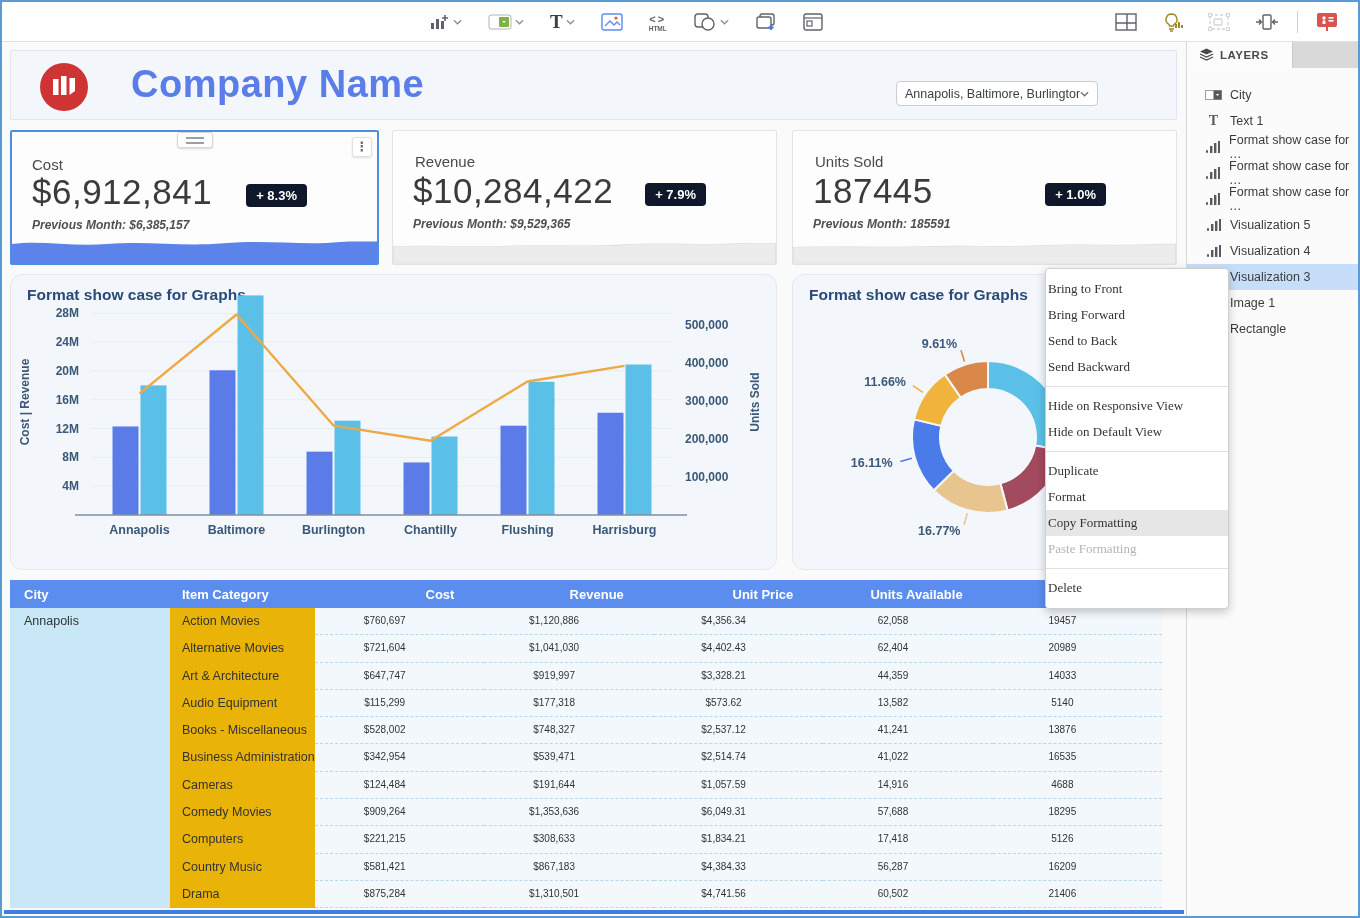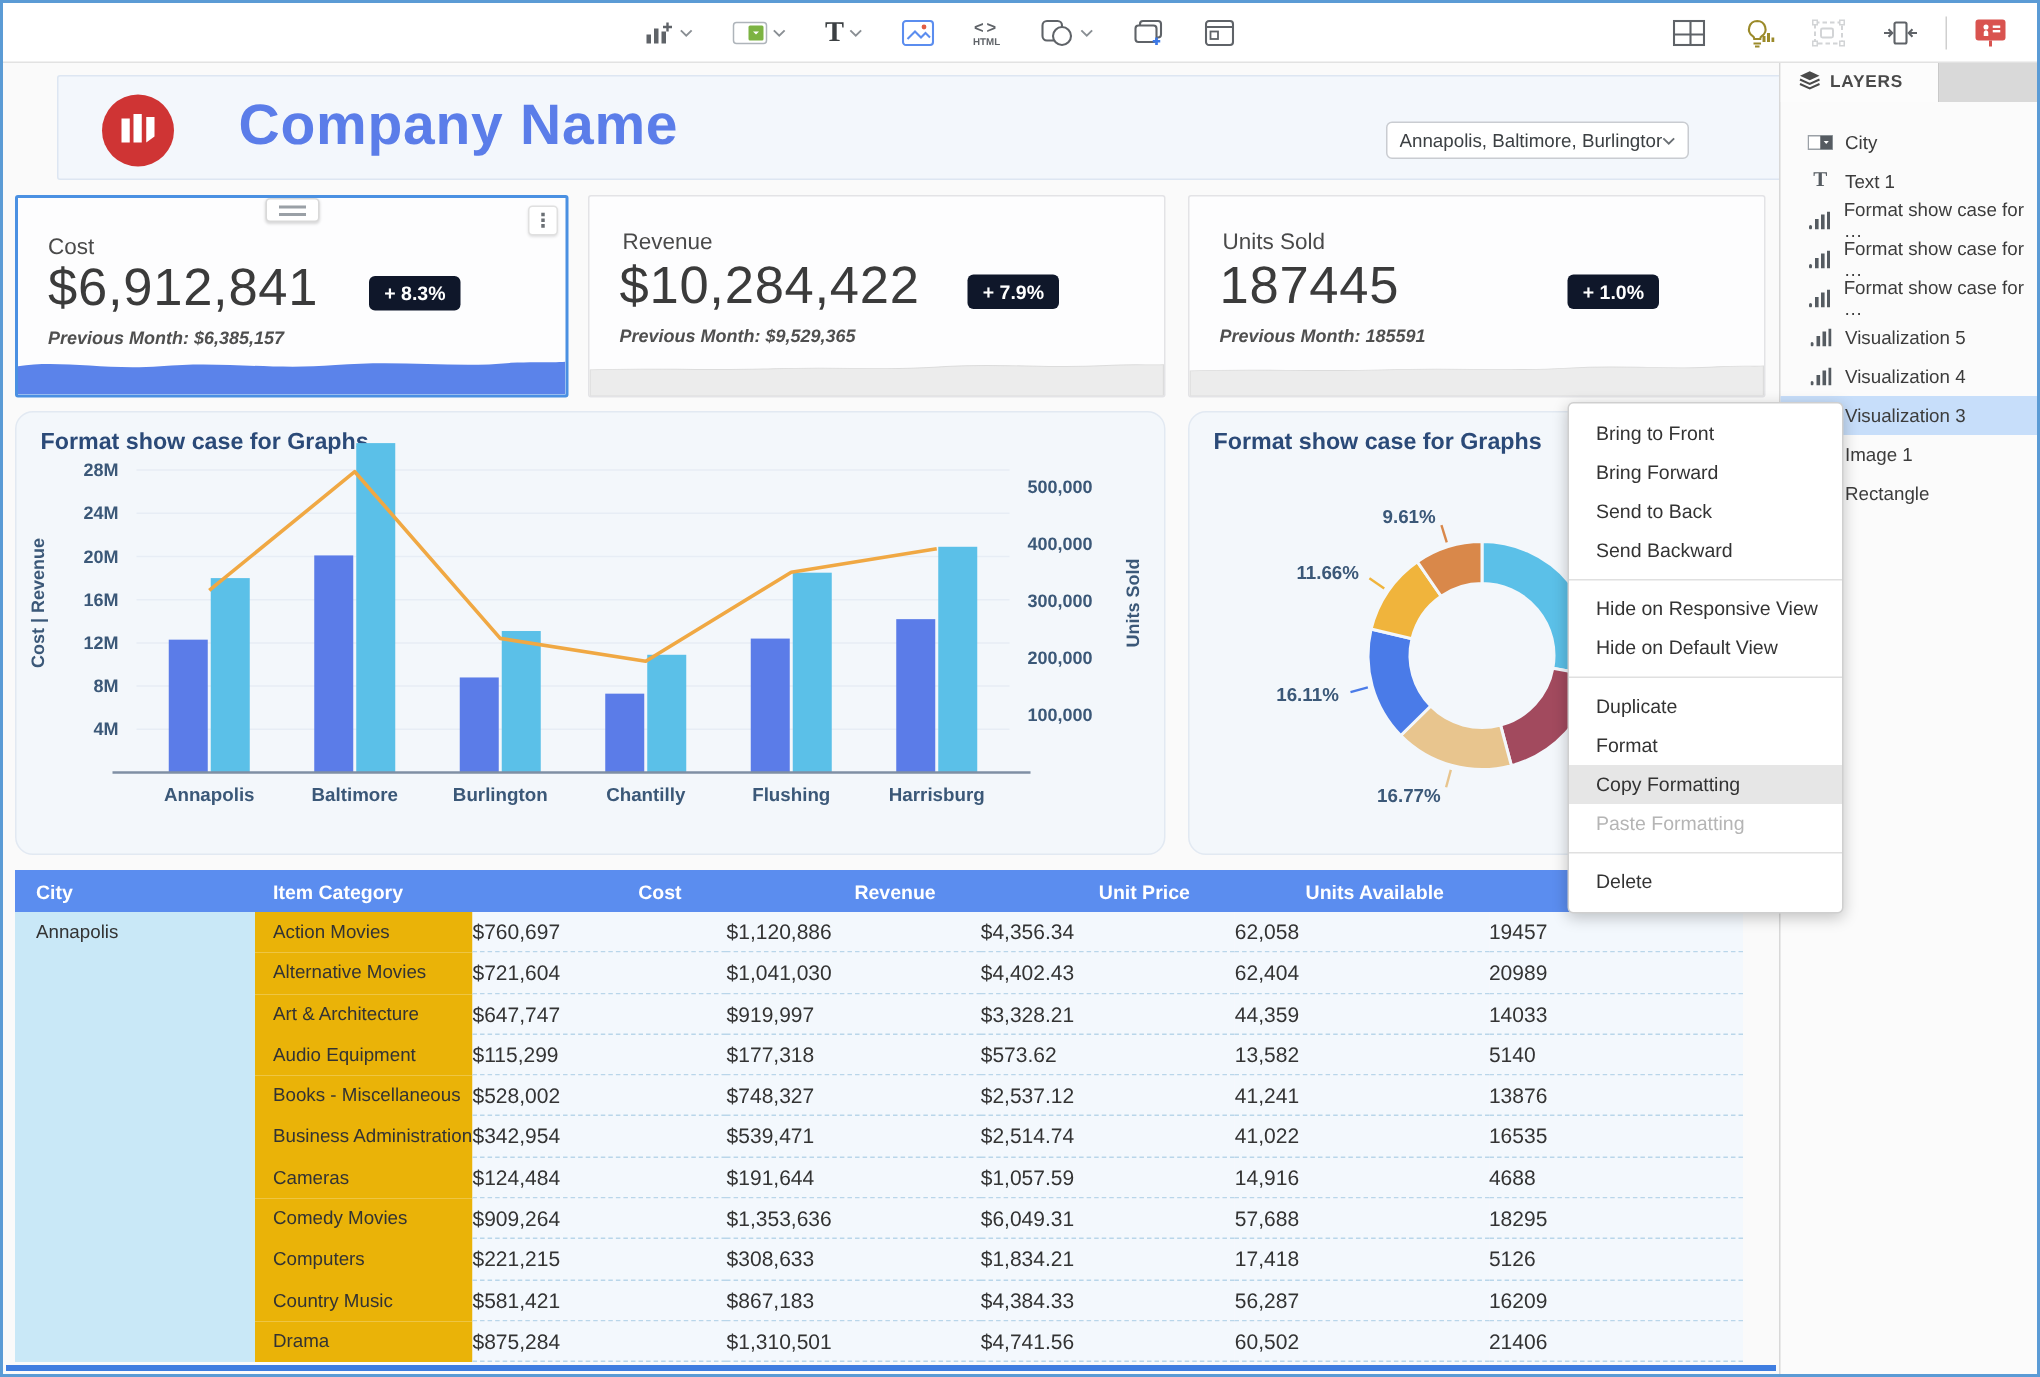--- a/index.html
+++ b/index.html
@@ -20,7 +20,7 @@
   .canvas { position:absolute; left:0; top:0; width:1184px; bottom:0; background:#fafafa; }
 
   
-  .header-card { position:absolute; left:8px; top:8px; width:1167px; height:70px; background:#f3f7fc; border:1px solid #dde6f2; border-radius:2px;margin-left:28px; }
+  .header-card { position:absolute; left:8px; top:8px; width:1167px; height:70px; background:#f3f7fc; border:1px solid #dde6f2; border-radius:2px; }
   .logo { position:absolute; left:28px; top:11px; }
   .company-name { position:absolute; left:120px; top:12px; font-size:38px; font-weight:bold; color:#5b7de9; letter-spacing:.5px; }
   .region-select { position:absolute; right:78px; top:30px; width:202px; height:25px; background:#fff; border:1px solid #c9ccd1; border-radius:4px; font-size:12.5px; color:#3c4043; display:flex; align-items:center; padding:0 8px; cursor:pointer; }

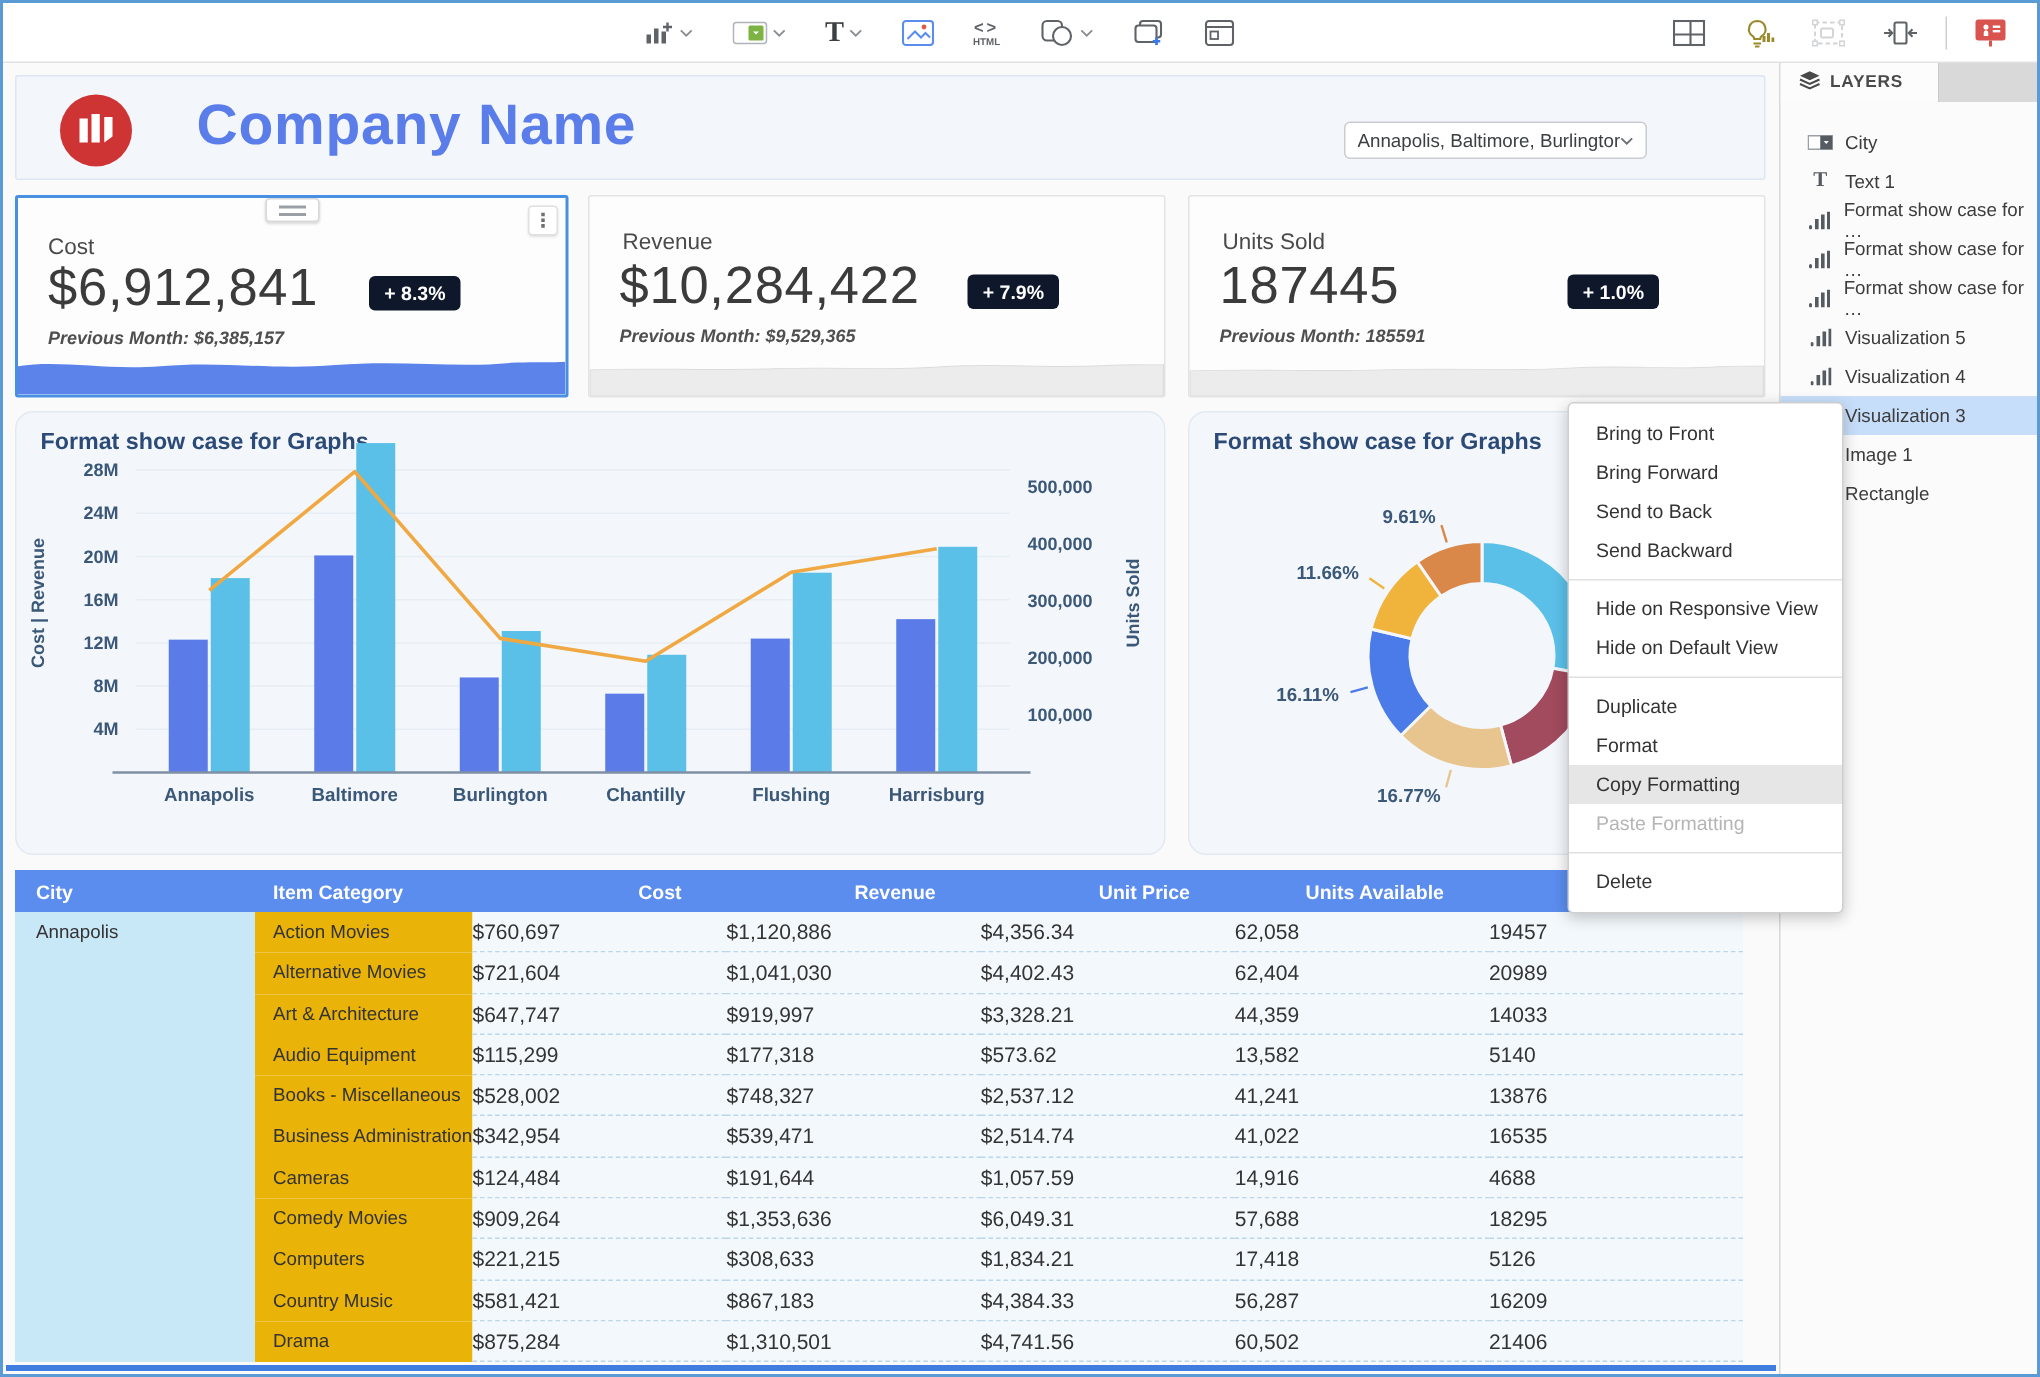--- a/index.html
+++ b/index.html
@@ -75,7 +75,7 @@
 
   
   .context-menu { position:absolute; left:1043px; top:226px; width:184px; background:#fff; border:1px solid #cfcfcf; border-radius:4px; box-shadow:0 3px 10px rgba(0,0,0,.22); padding:7px 0; z-index:50; }
-  .cm-item { height:26px; line-height:26px; padding-left:18px; font-size:13px; color:#333; cursor:pointer; white-space:nowrap; }
+  .cm-item { height:26px; line-height:26px; padding-left:2px; font-size:13px; color:#333; cursor:pointer; white-space:nowrap;font-family:Liberation Serif, serif; }
   .cm-item.hovered { background:#e6e6e6; }
   .cm-item.disabled { color:#b5b5b5; cursor:default; }
   .cm-sep { height:1px; background:#e0e0e0; margin:6px 0; }

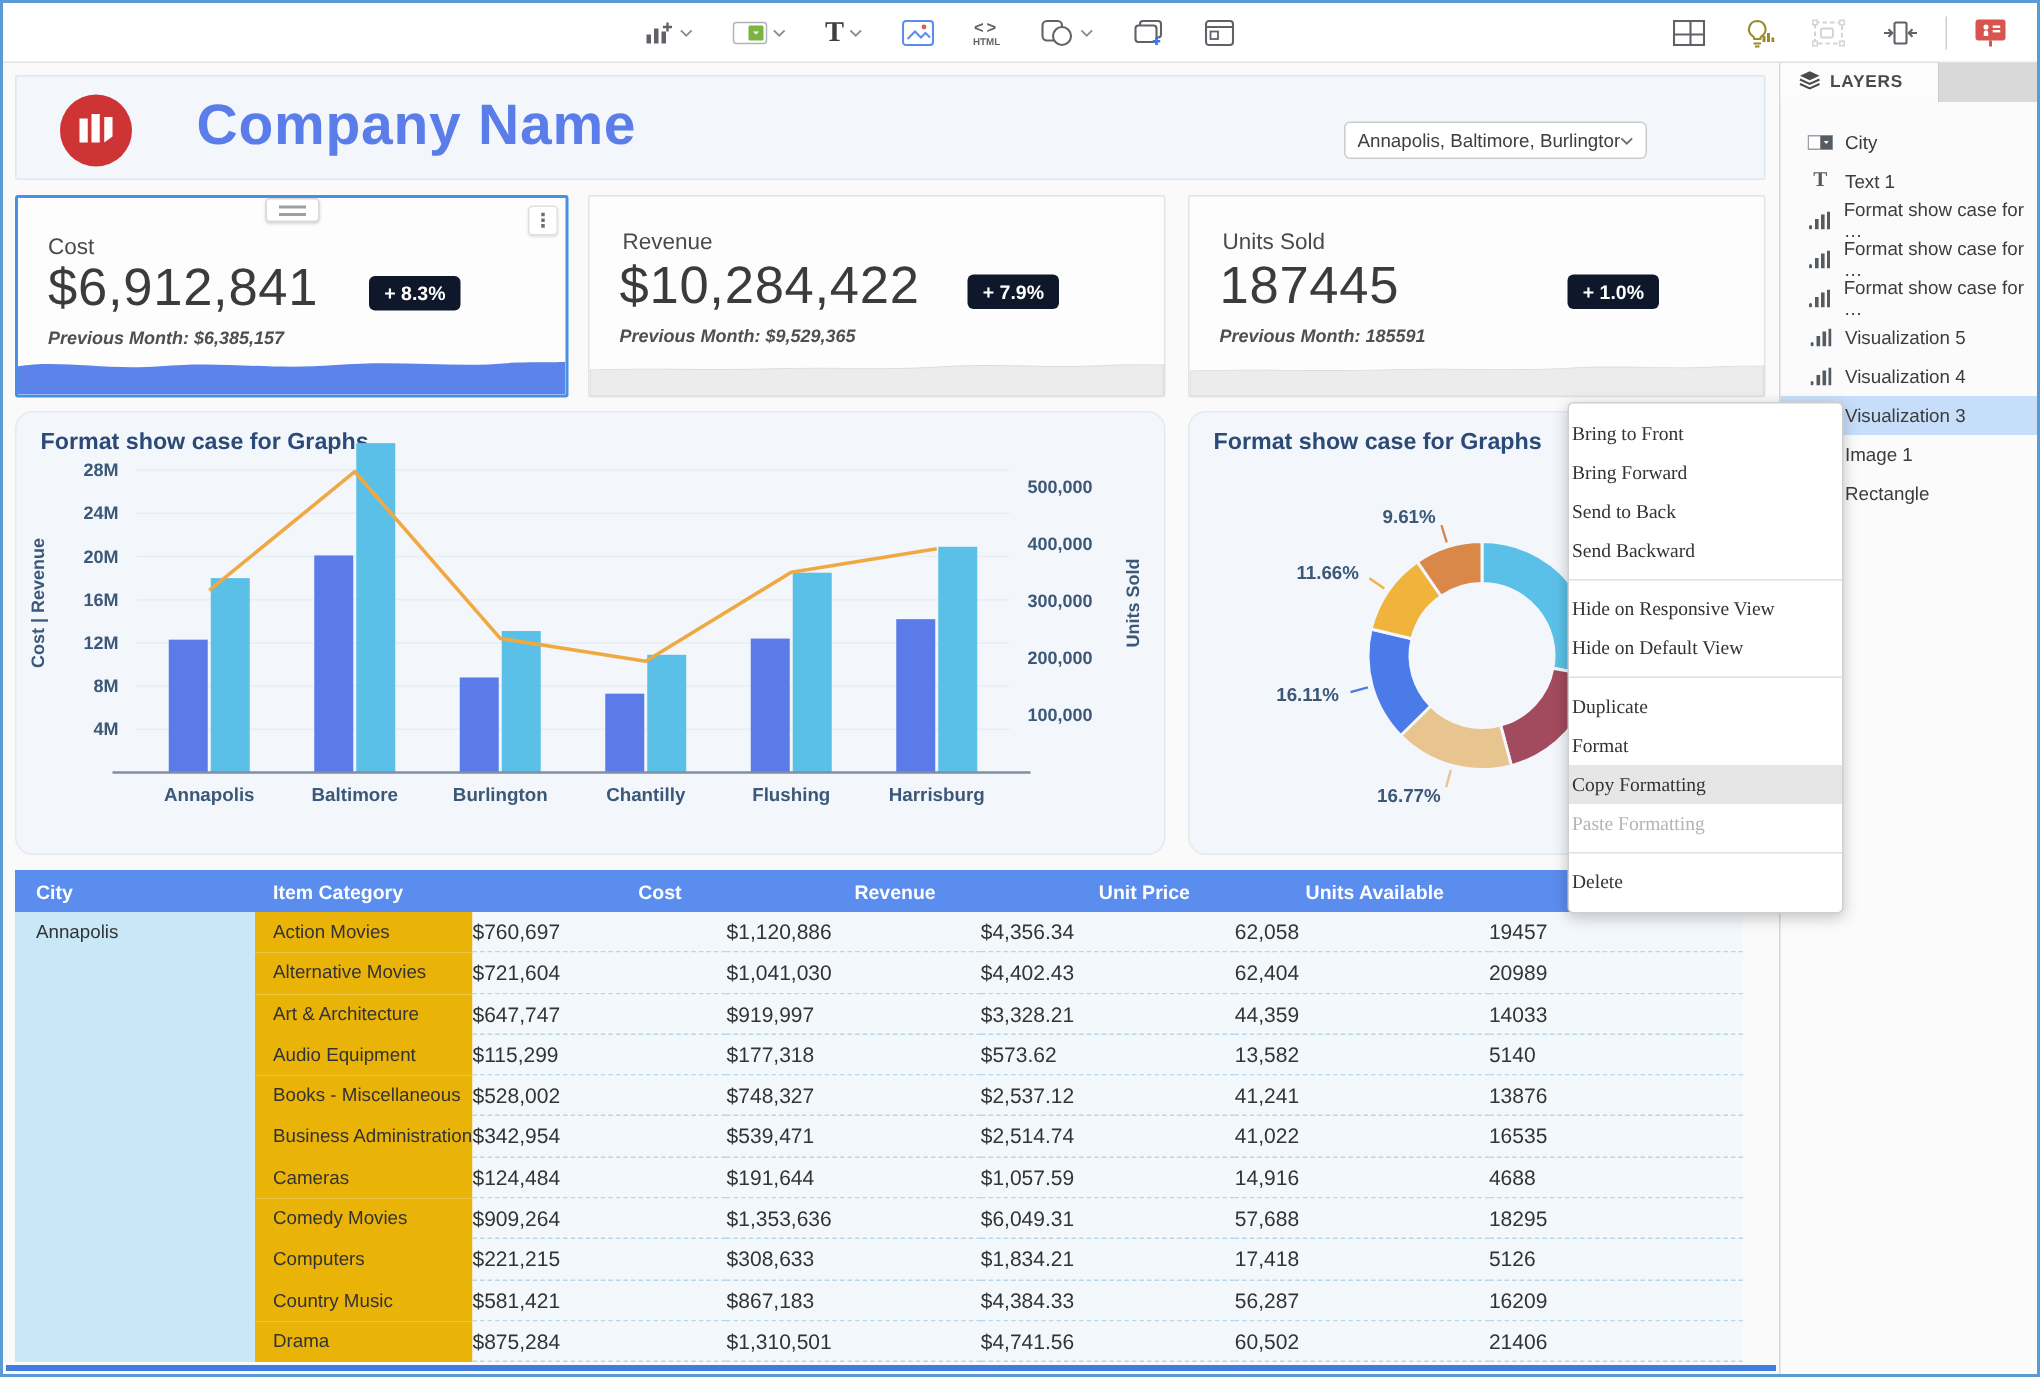--- a/index.html
+++ b/index.html
@@ -61,7 +61,7 @@
   .rows-col { flex:1; }
   .tbl-row { display:flex; height:27.3px; }
   .cat-cell { width:145px; background:#eab308; font-size:12.5px; color:#333; padding-left:12px; line-height:27.3px; }
-  .num-cell { flex:1; background:#f3f8fd; font-size:14px; color:#333; text-align:left; padding-right:30px; line-height:26.3px; border-bottom:1px dashed #b9d6ea; }
+  .num-cell { flex:1; background:#f3f8fd; font-size:10px; color:#333; text-align:center; padding-right:30px; line-height:26.3px; border-bottom:1px dashed #b9d6ea; }
   .table-bottom-bar { position:absolute; left:2px; bottom:2px; width:1180px; height:4px; background:#3f7de0; }
 
   

